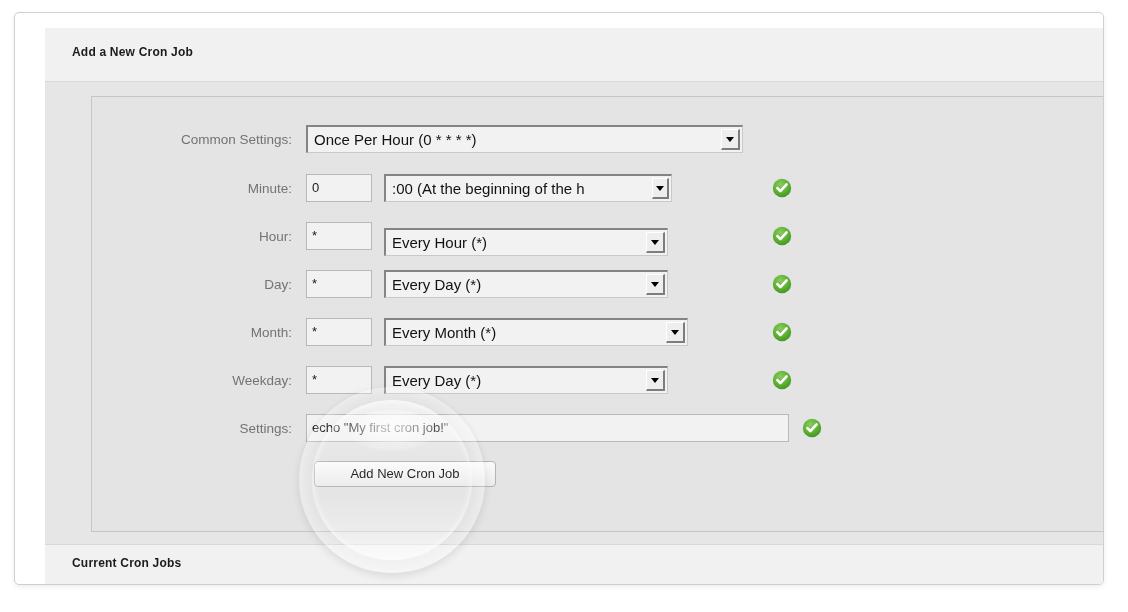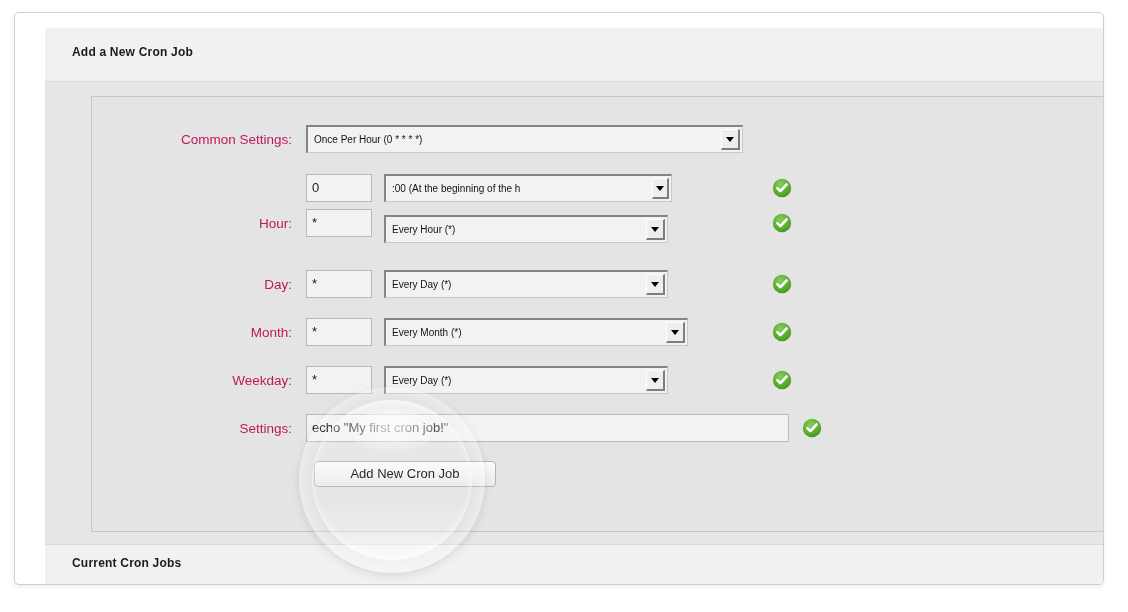--- a/index.html
+++ b/index.html
@@ -85,7 +85,7 @@
     width: 200px;
     text-align: right;
     font-size: 13.5px;
-    color: #be185d;
+    color: #737373;
     line-height: 30px;
     white-space: nowrap;
   }

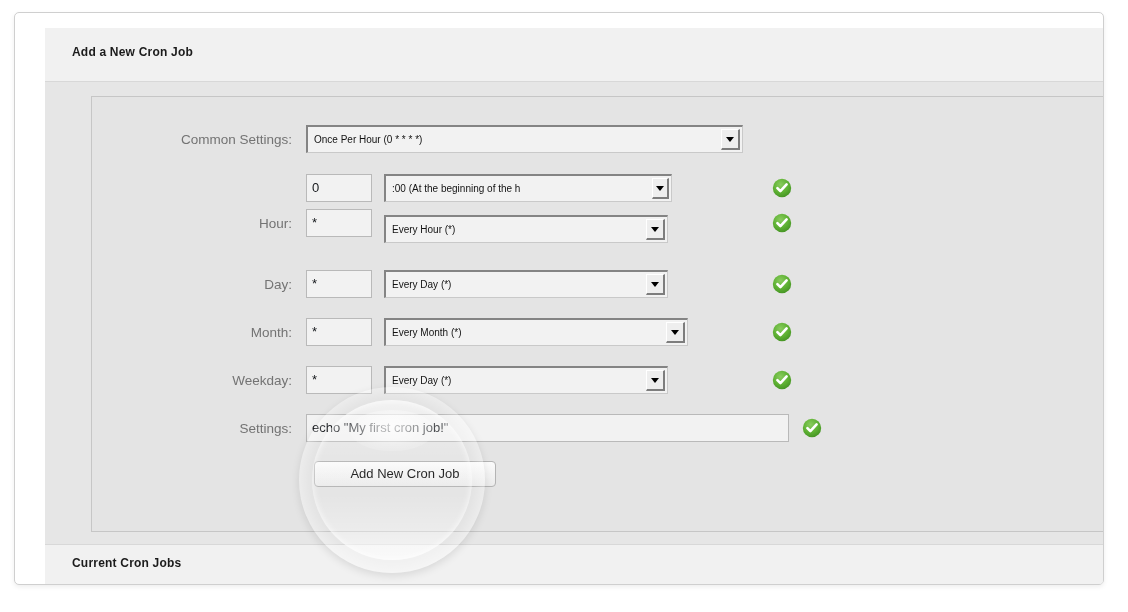--- a/index.html
+++ b/index.html
@@ -115,7 +115,7 @@
     border-left: 2px solid #848484;
     border-right: 1px solid #c9c9c9;
     border-bottom: 1px solid #c9c9c9;
-    font-size: 10px;
+    font-size: 15px;
     color: #121212;
     overflow: hidden;
     white-space: nowrap;

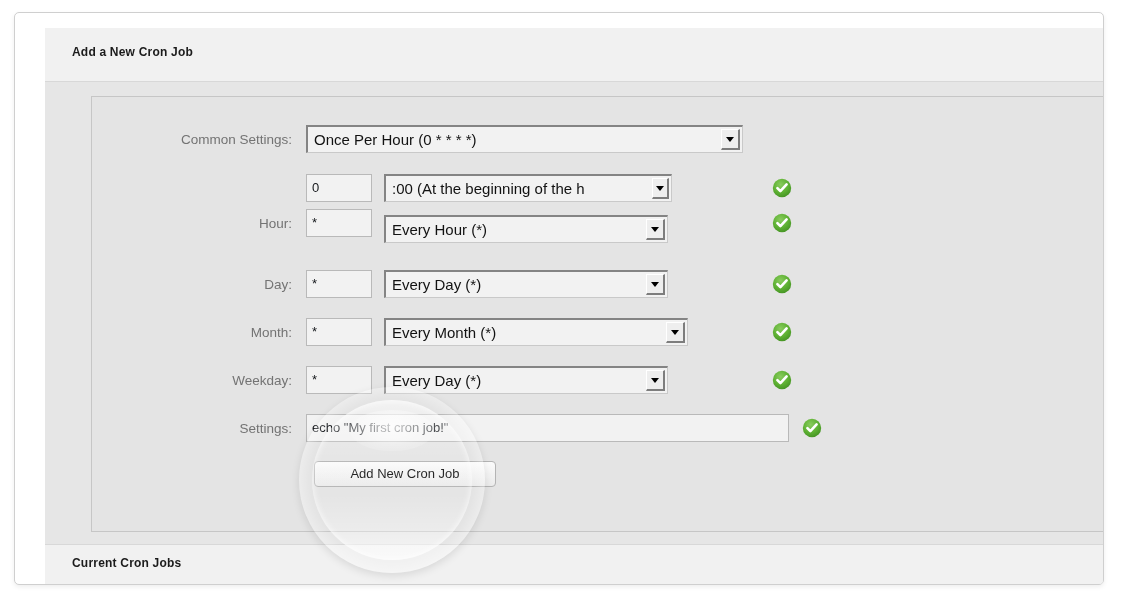--- a/index.html
+++ b/index.html
@@ -270,6 +270,7 @@
       </div>
 
       <div class="form-row" style="left:0; top:77px; width:1012px;">
+        <div class="row-label" style="left:0; width:200px;">Minute:</div>
         <div class="text-input" style="left:214px; top:0; width:66px;">0</div>
         <div class="select narrow-btn" style="left:292px; top:0; width:288px;">
           <span class="select-text">:00 (At the beginning of the h</span>

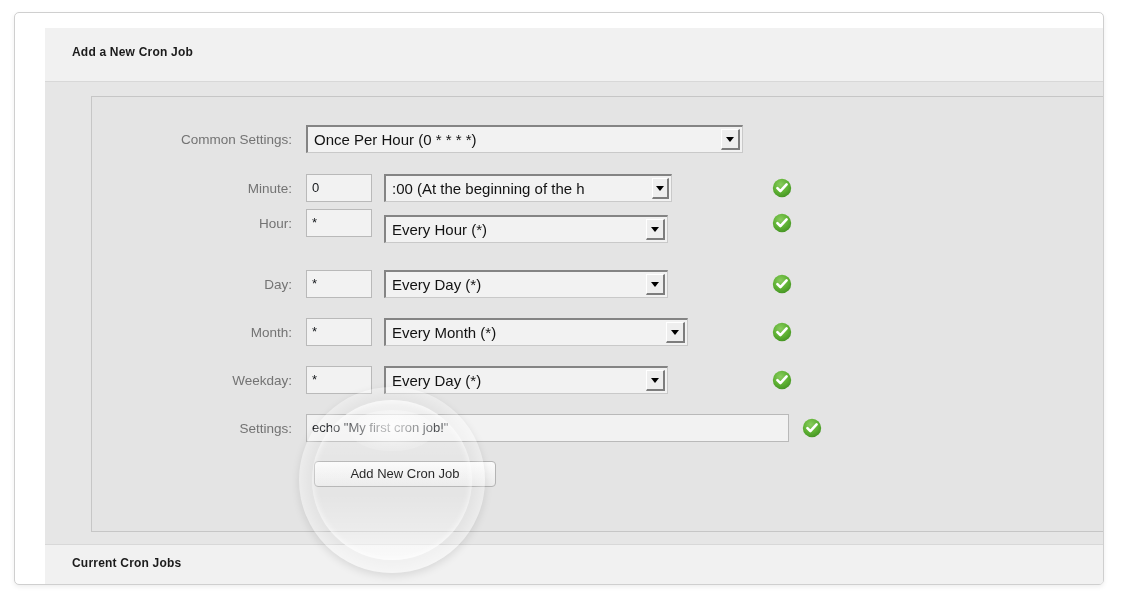--- a/index.html
+++ b/index.html
@@ -293,7 +293,7 @@
         </div>
       </div>
 
-      <div class="form-row" style="left:0; top:112px; width:1012px;">
+      <div class="form-row" style="left:0; top:125px; width:1012px;">
         <div class="row-label" style="left:0; width:200px;">Hour:</div>
         <div class="text-input" style="left:214px; top:0; width:66px;">*</div>
         <div class="select" style="left:292px; top:0; width:284px;margin-top:6px;">

